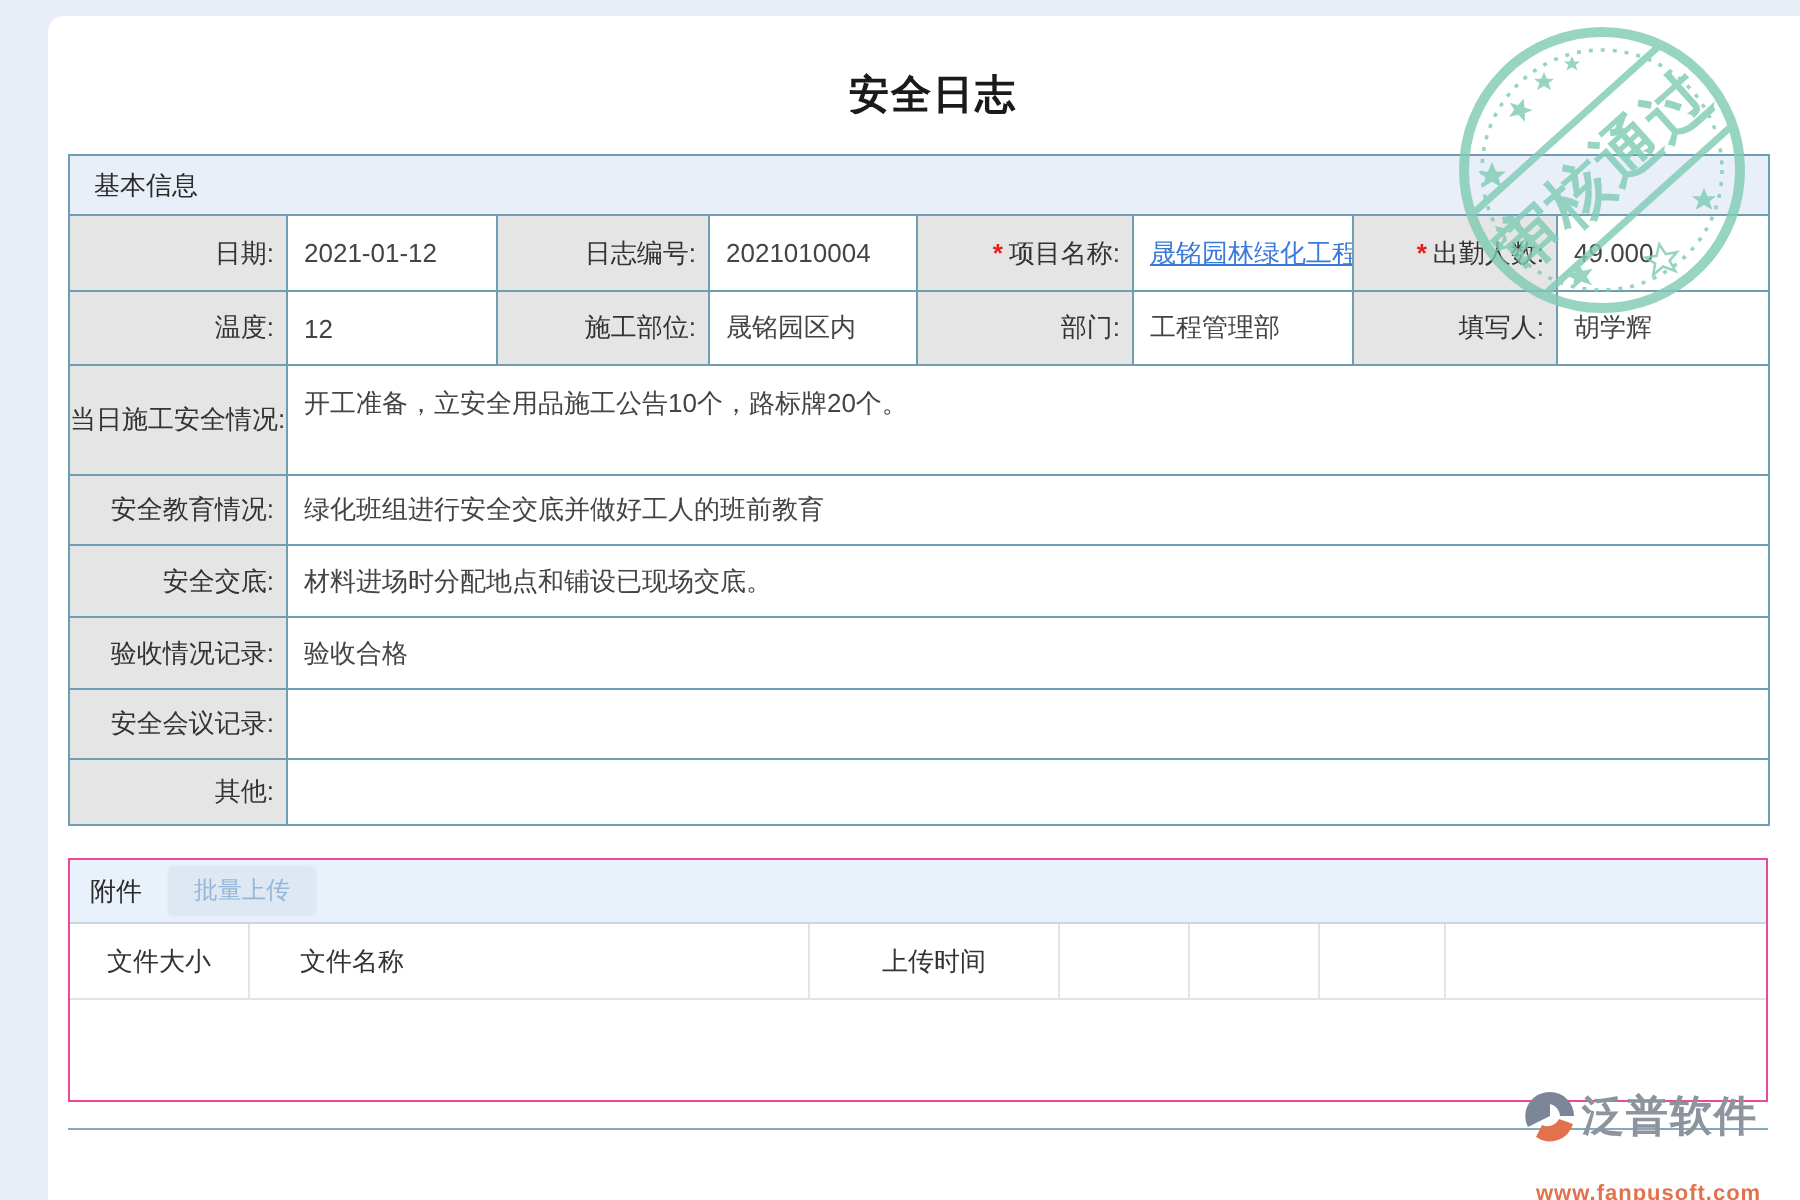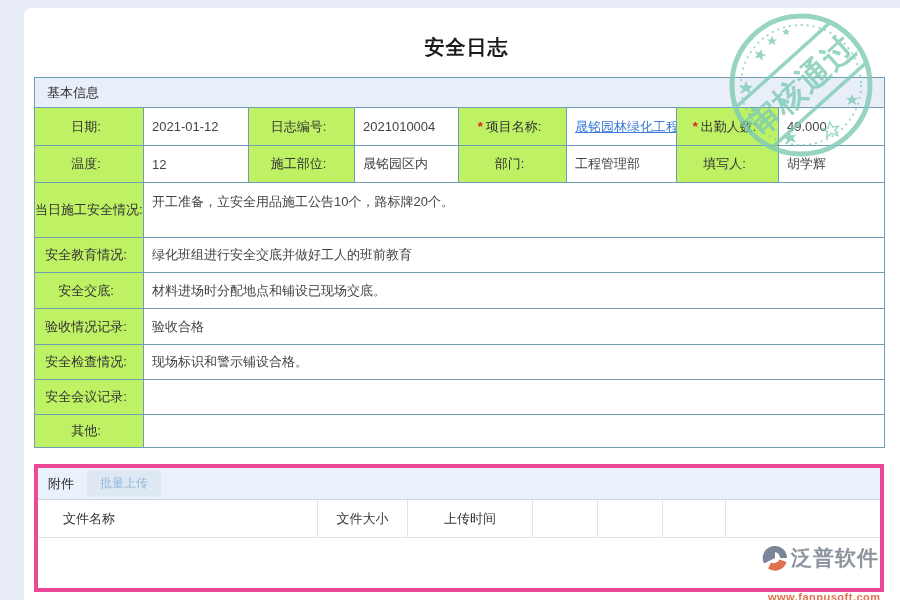--- a/index.html
+++ b/index.html
@@ -14,7 +14,7 @@
   table.main { border-collapse:collapse; table-layout:fixed; width:850px; margin:16px 0 0 10px; font-size:13px; }
   table.main td { border:1px solid #6f9db4; overflow:hidden; white-space:nowrap; }
   td.sec-head { background:#e9eff8; padding-left:12px; height:30px; color:#2b2b2b; }
-  td.lbl { background:#bef264; text-align:center; padding-right:6px; color:#333; }
+  td.lbl { background:#e5e5e5; text-align:right; padding-right:6px; color:#333; }
   td.val { background:#fff; text-align:left; padding-left:8px; color:#444; }
   td.vtop { vertical-align:top; padding-top:10px;margin-left:40px; }
   .req { color:#e02020; margin-right:3px; font-weight:bold; }

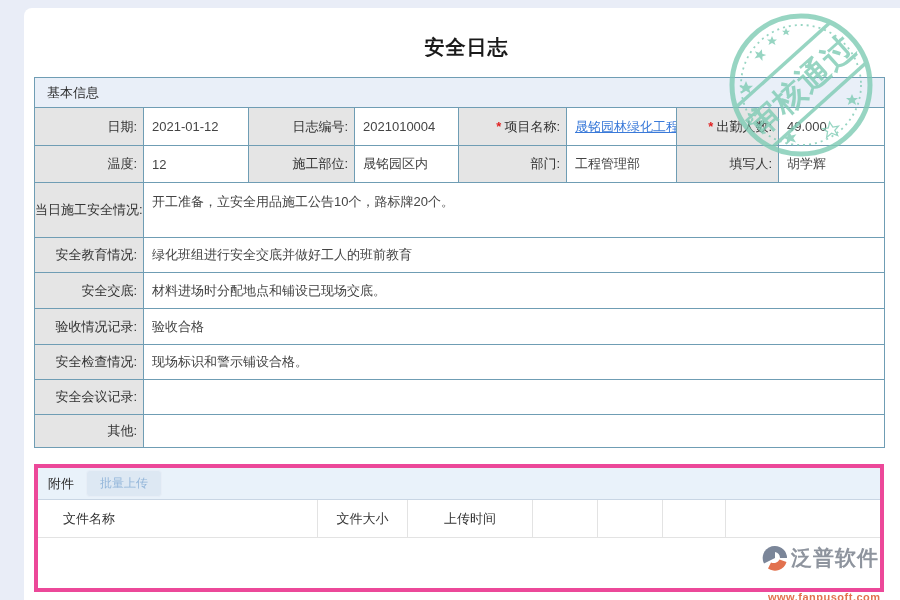--- a/index.html
+++ b/index.html
@@ -103,10 +103,6 @@
         <td class="val" colspan="7">验收合格</td>
       </tr>
       <tr style="height:35px">
-        <td class="lbl">安全检查情况:</td>
-        <td class="val" colspan="7">现场标识和警示铺设合格。</td>
-      </tr>
-      <tr style="height:35px">
         <td class="lbl">安全会议记录:</td>
         <td class="val" colspan="7"></td>
       </tr>

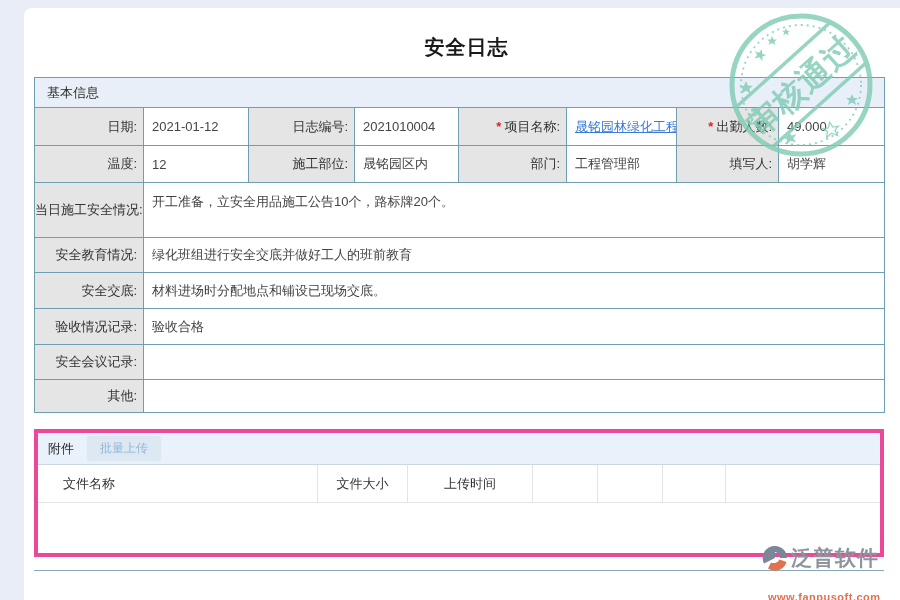--- a/index.html
+++ b/index.html
@@ -20,7 +20,7 @@
   .req { color:#e02020; margin-right:3px; font-weight:bold; }
   a.proj-link { color:#3a7ad9; text-decoration:underline; cursor:pointer; }
 
-  .att-box { width:850px; margin:16px 0 0 10px; border:4px solid #ec4899; background:#fff; }
+  .att-box { width:850px; margin:16px 0 0 10px; border:1px solid #ec4899; background:#fff; }
   .att-bar { height:32px; background:#e9f2fa; border-bottom:1px solid #c9d6e4; display:flex; align-items:center; padding-left:10px; font-size:13px; color:#2b2b2b; }
   .btn-batch { margin-left:12px; background:#dde8f3; color:#93b6da; font-size:12px; padding:4px 13px; border:1px solid #e7eef7; border-radius:4px; cursor:pointer; }
   .att-header { display:flex; height:38px; border-bottom:1px solid #e3e3e3; font-size:13px; color:#333; }

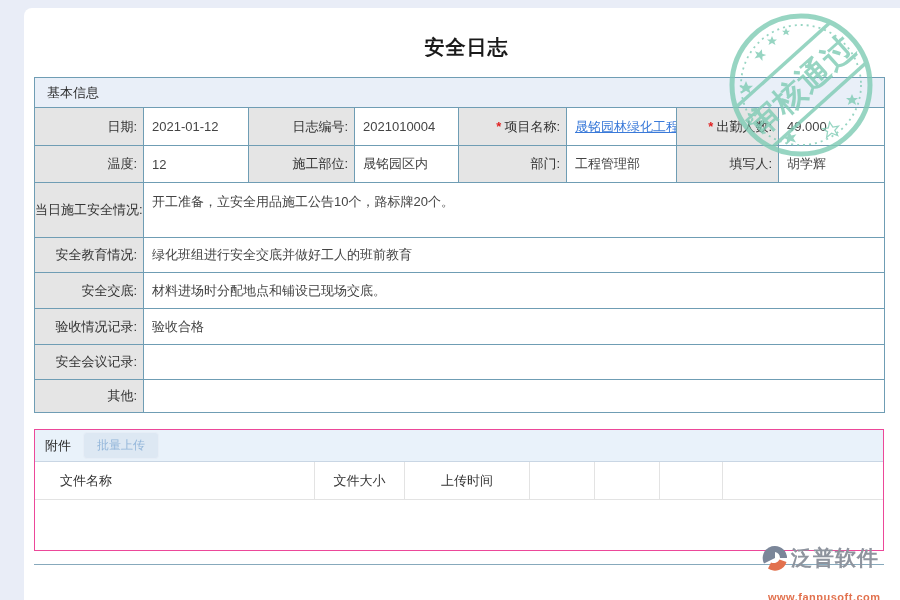--- a/index.html
+++ b/index.html
@@ -119,8 +119,8 @@
         <button class="btn-batch">批量上传</button>
       </div>
       <div class="att-header">
+        <div class="c size">文件大小</div>
         <div class="c name">文件名称</div>
-        <div class="c size">文件大小</div>
         <div class="c time">上传时间</div>
         <div class="c e1"></div>
         <div class="c e2"></div>

